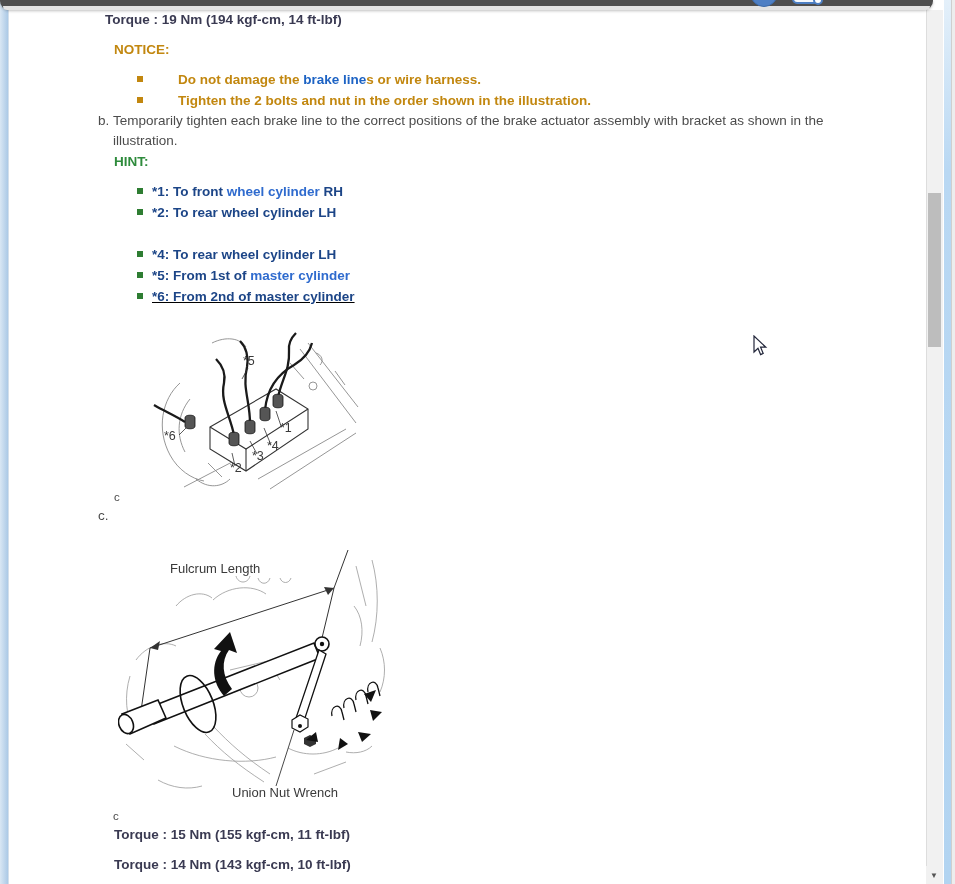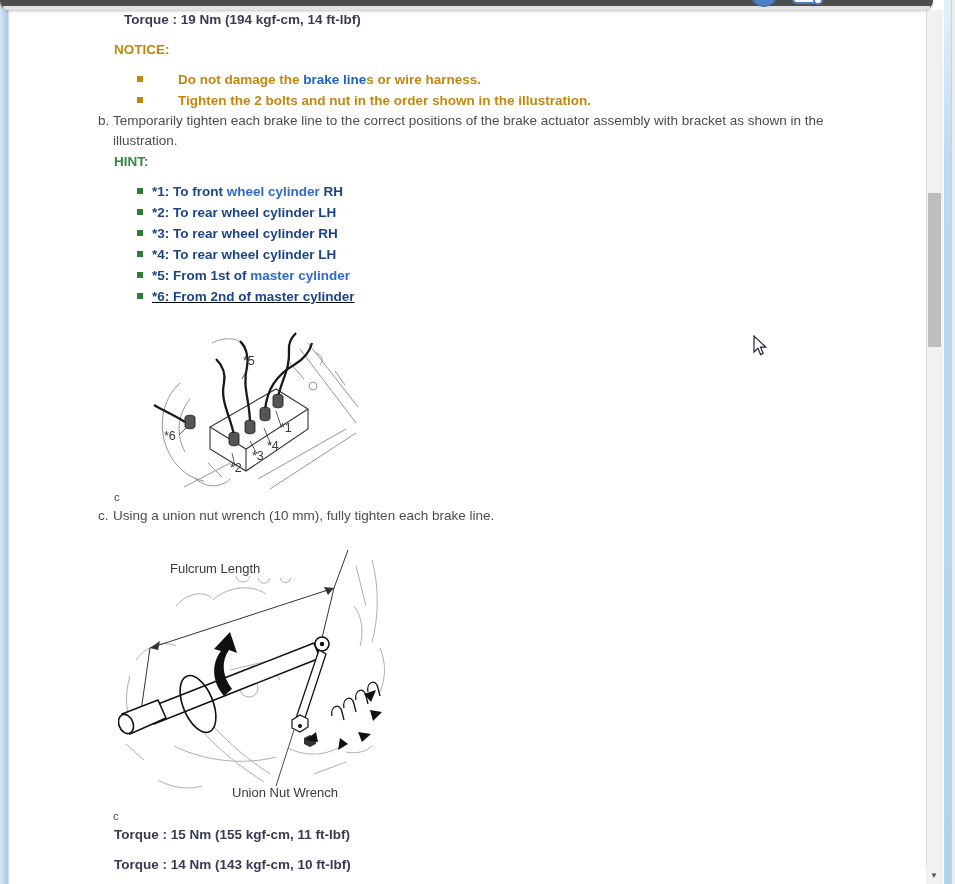--- a/index.html
+++ b/index.html
@@ -72,7 +72,7 @@
     <div class="icon-reader-lens"></div>
   </div>
 
-  <div class="abs torque" style="left:124px;top:10px;">Torque : 19 Nm (194 kgf-cm, 14 ft-lbf)</div>
+  <div class="abs torque" style="left:105px;top:10px;">Torque : 19 Nm (194 kgf-cm, 14 ft-lbf)</div>
 
   <div class="abs notice-label" style="left:114px;top:40px;">NOTICE:</div>
 

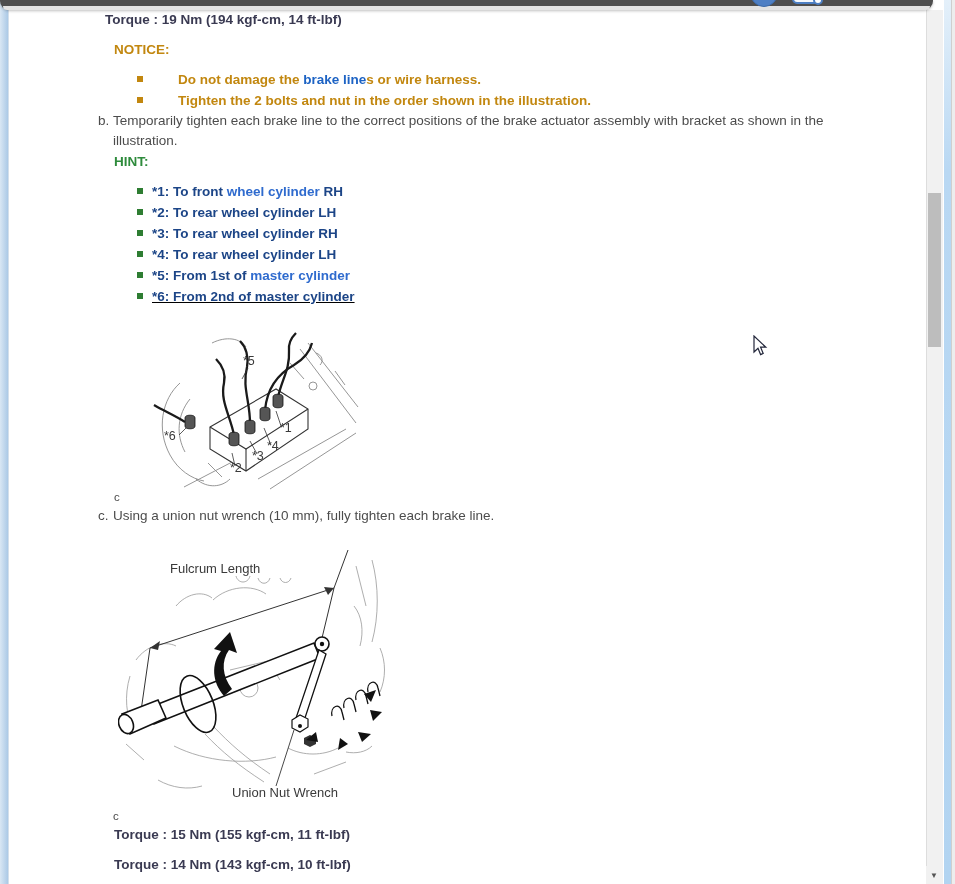--- a/index.html
+++ b/index.html
@@ -99,10 +99,6 @@
   <div class="bullet-row" style="left:137px;top:203px;">
     <span class="sq green"></span>
     <span class="hb-text"><span>*2: To rear wheel cylinder LH</span></span>
-  </div>
-  <div class="bullet-row" style="left:137px;top:224px;">
-    <span class="sq green"></span>
-    <span class="hb-text"><span>*3: To rear wheel cylinder RH</span></span>
   </div>
   <div class="bullet-row" style="left:137px;top:245px;">
     <span class="sq green"></span>

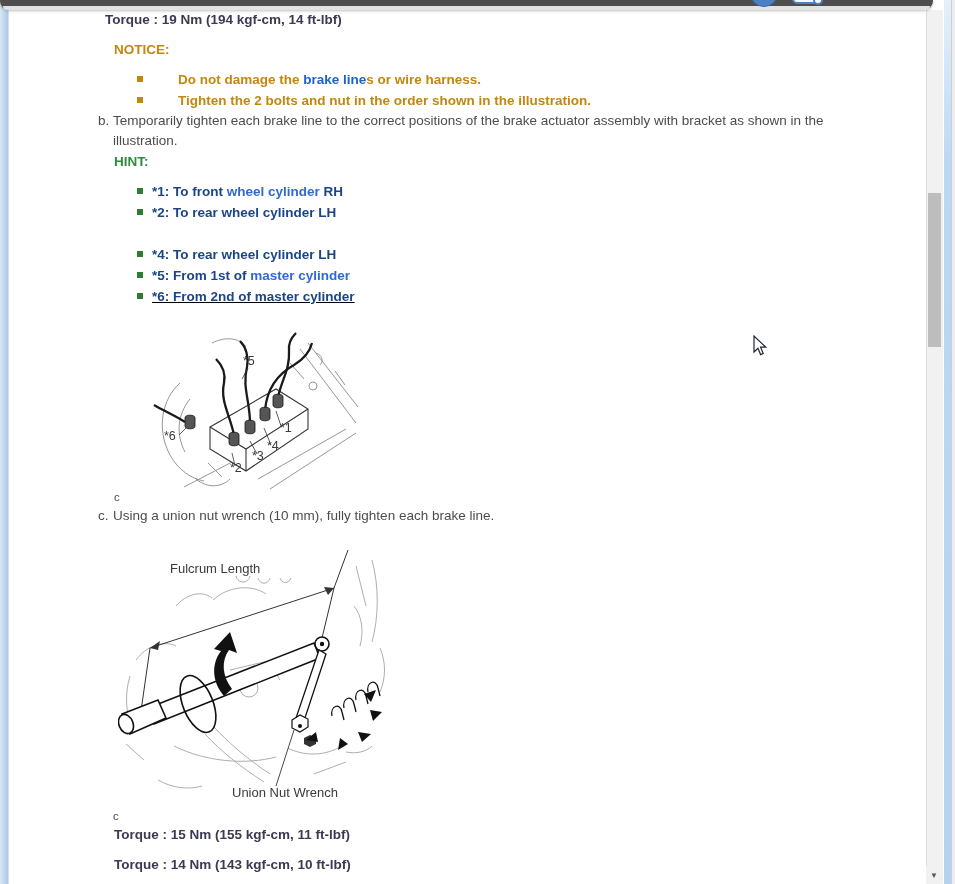--- a/index.html
+++ b/index.html
@@ -175,7 +175,6 @@
 
   <div class="abs step" style="left:98px;top:506px;width:620px;">
     <span class="smark">c.</span>
-    <span>Using a union nut wrench (10 mm), fully tighten each brake line.</span>
   </div>
 
   <div class="fig" style="left:118px;top:548px;">

